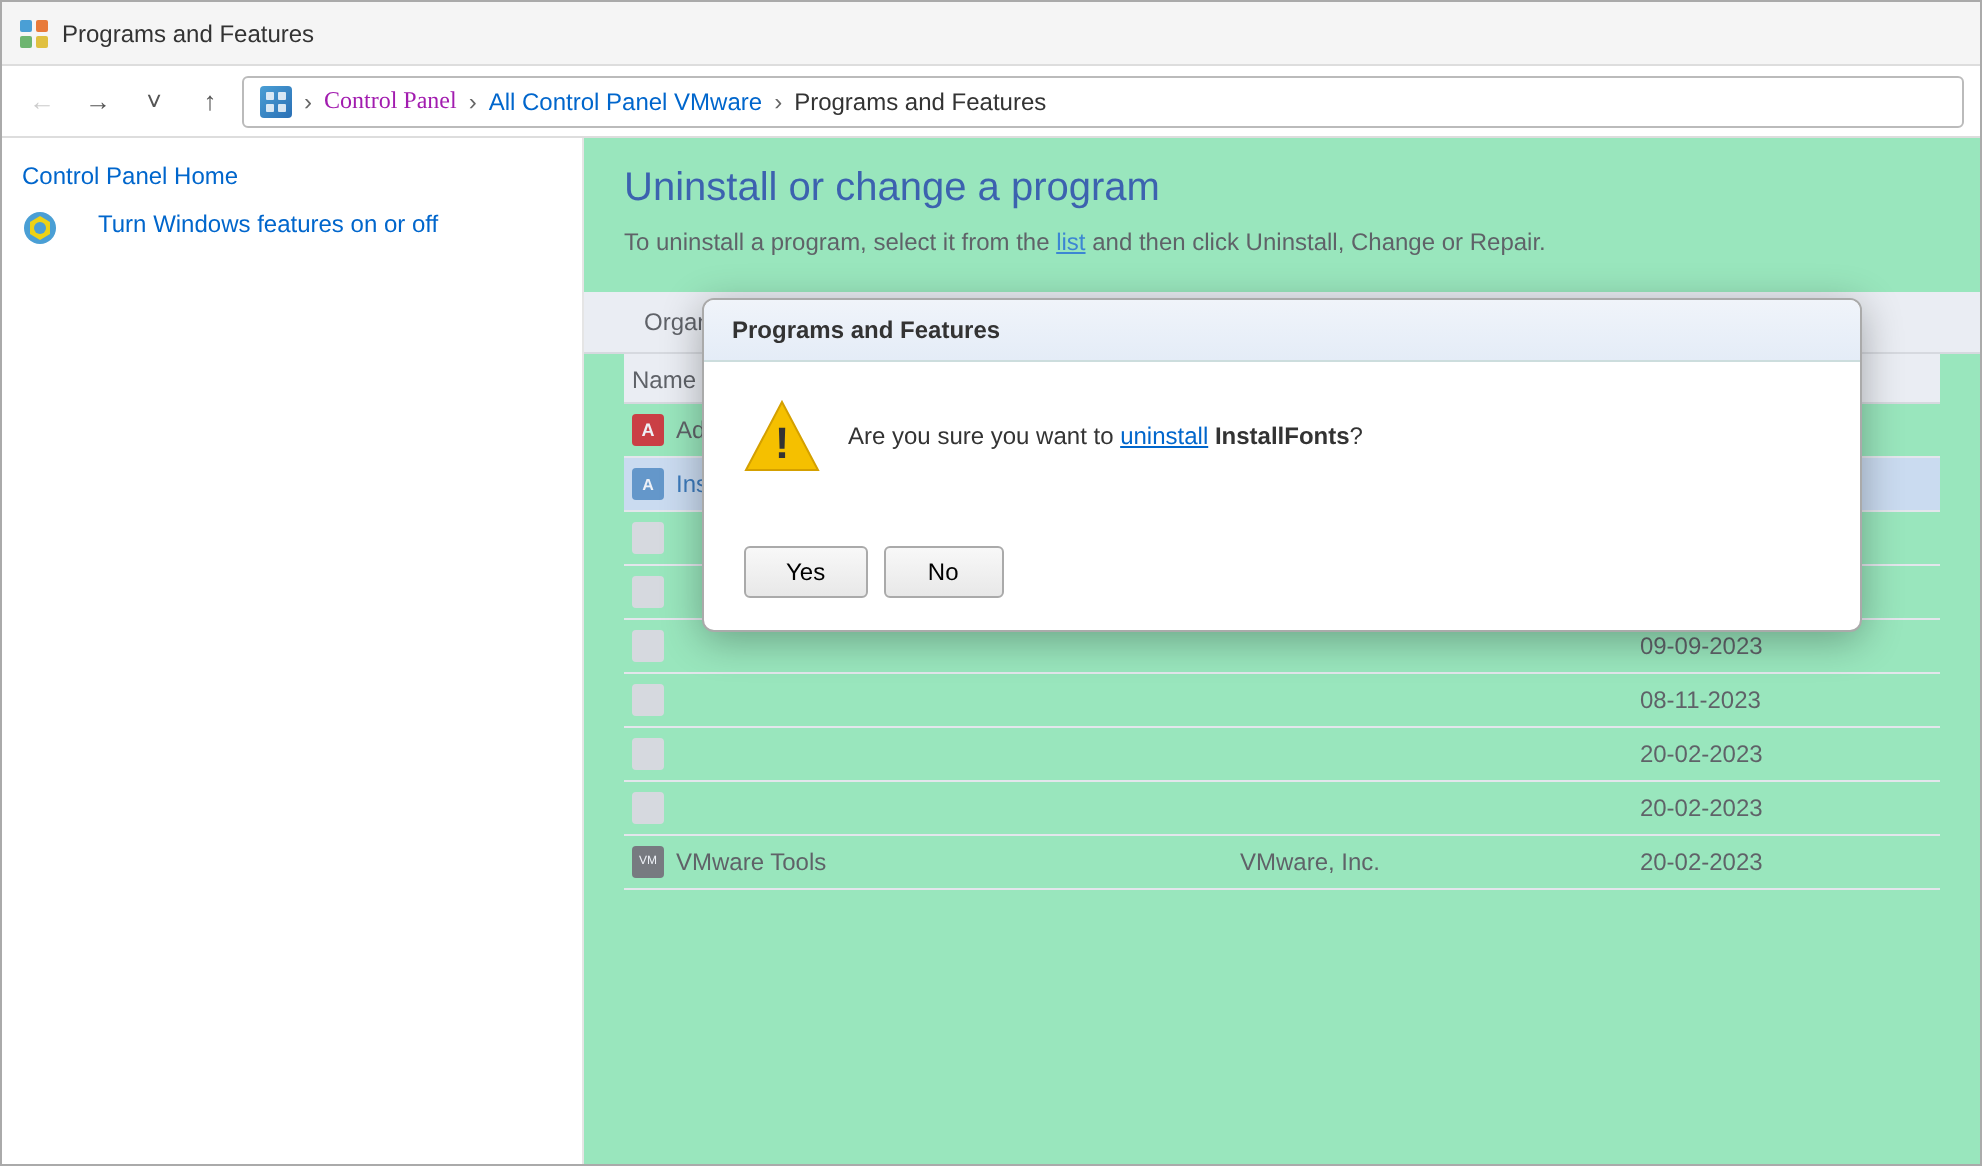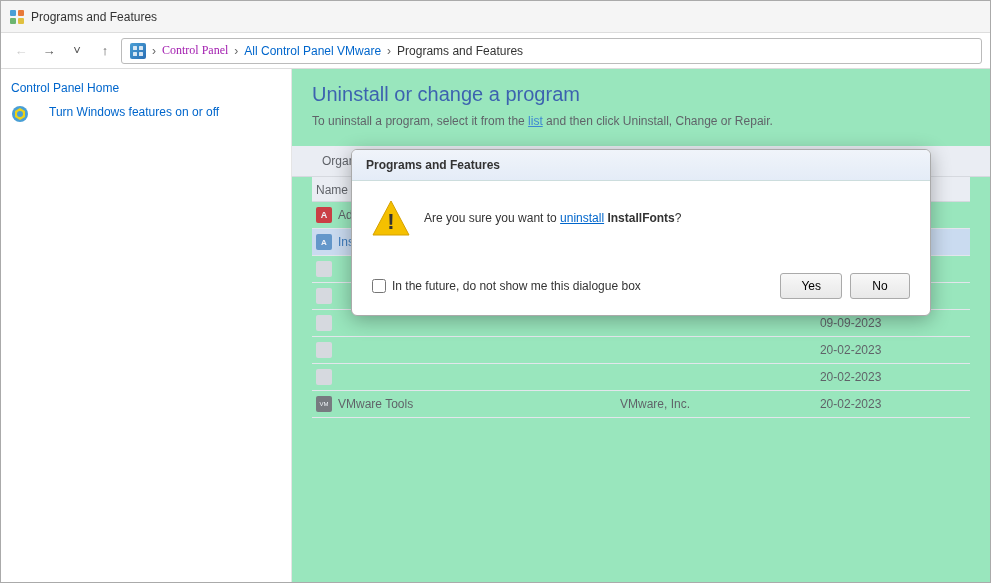--- a/index.html
+++ b/index.html
@@ -590,10 +590,6 @@
             </div>
           </div>
           <div class="dialog-footer">
-            <div class="checkbox-wrapper">
-              <input type="checkbox" id="dontshow" style="">
-              <label class="checkbox-label" for="dontshow">In the future, do not show me this dialogue box</label>
-            </div>
             <div class="dialog-buttons">
               <button class="dialog-btn">Yes</button>
               <button class="dialog-btn">No</button>

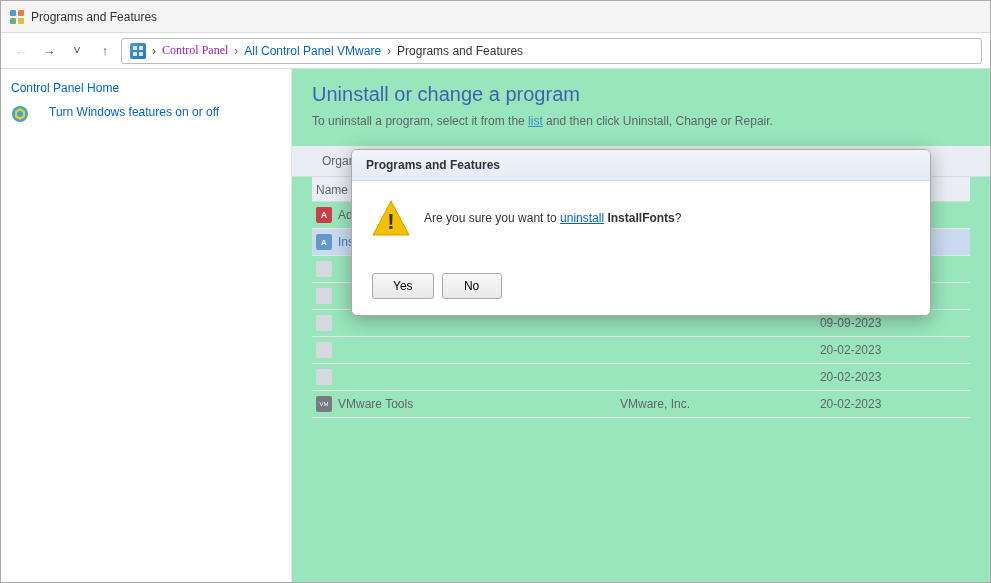--- a/index.html
+++ b/index.html
@@ -548,6 +548,15 @@
                   </div>
                 </td>
               <td></td>
+              <td class="date-col">08-11-2023</td>
+            </tr>
+            <tr>
+              <td>
+                  <div class="prog-name-cell">
+                    <div class="prog-icon" style="background:#ddd;border-radius:2px;"></div>
+                  </div>
+                </td>
+              <td></td>
               <td class="date-col">20-02-2023</td>
             </tr>
             <tr>

